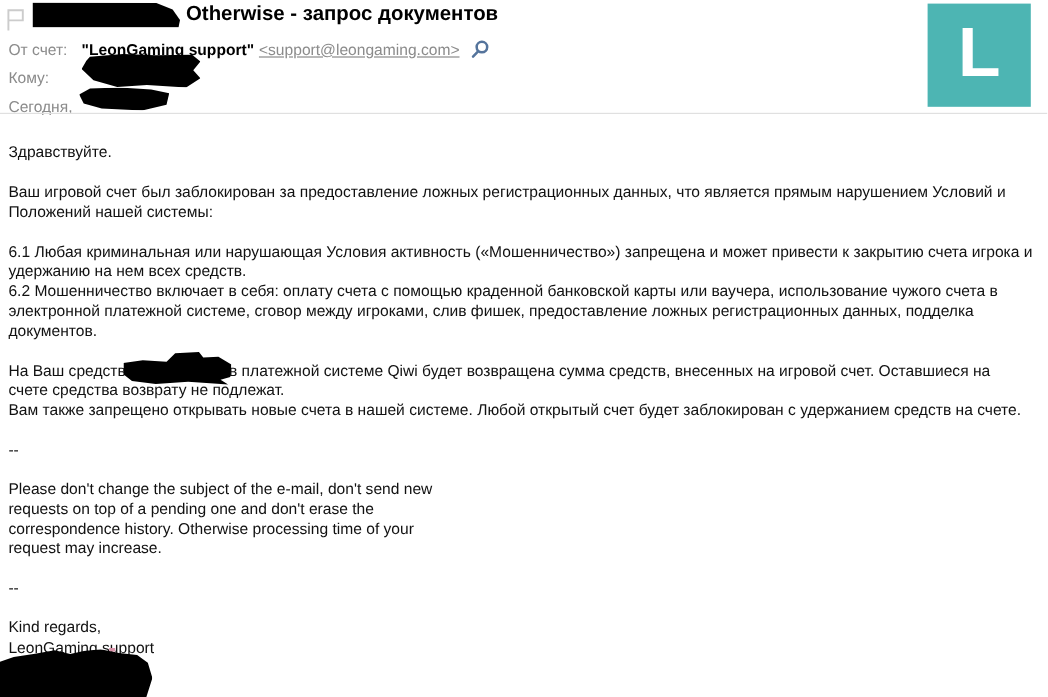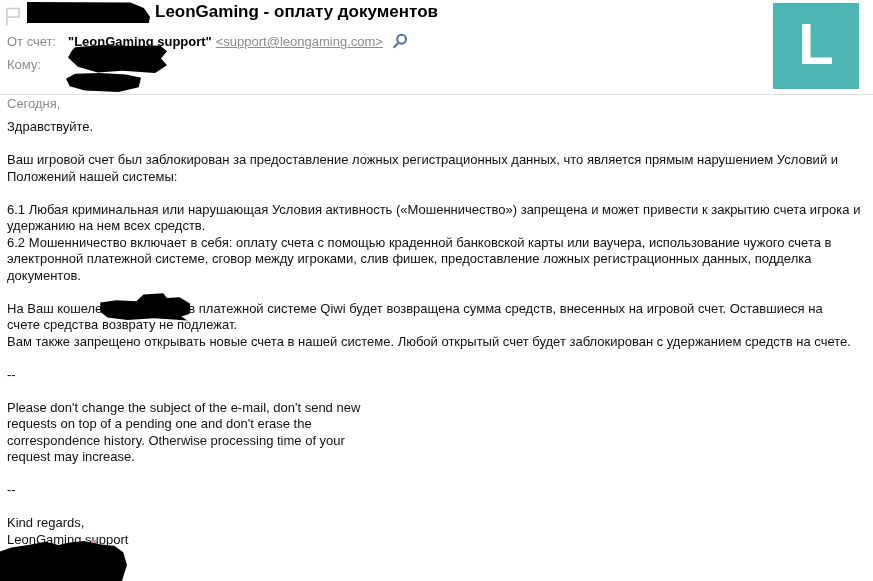--- a/index.html
+++ b/index.html
@@ -79,7 +79,7 @@
     </span>
 
     <div class="redact subject-redact"></div>
-    <h1 class="subject">LeonGaming - оплату документов</h1>
+    <h1 class="subject">Otherwise - запрос документов</h1>
 
     <div class="meta-row from-row">
       <span class="meta-label">От счет:</span><span class="from-name">"LeonGaming support"</span><span class="from-email">&lt;support@leongaming.com&gt;</span><span class="search-btn">

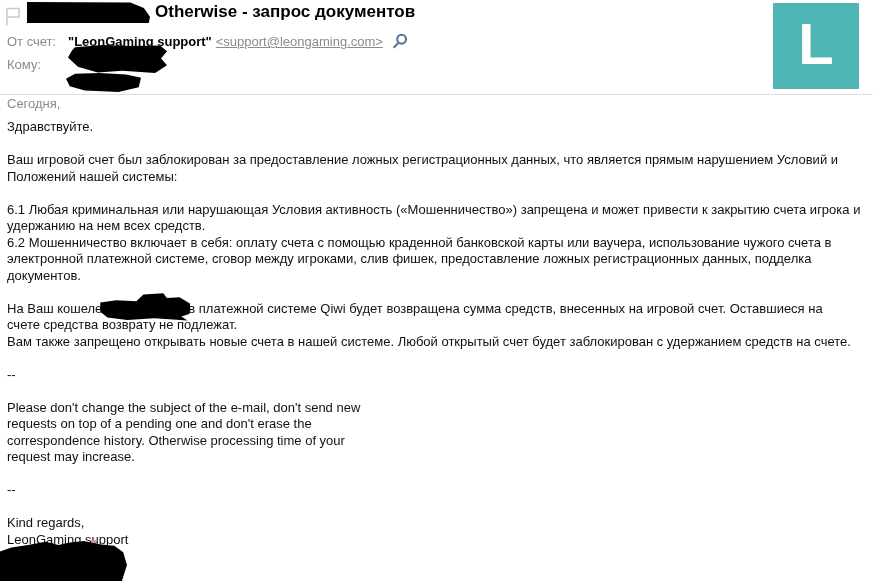--- a/index.html
+++ b/index.html
@@ -29,7 +29,7 @@
   .meta-row{position:absolute;left:7px;font-size:13px;color:var(--label-gray);white-space:nowrap;}
   .from-row{top:33px;}
   .to-row{top:57px;}
-  .date-row{top:96px;}
+  .date-row{top:81px;}
   .meta-label{display:inline-block;width:61px;color:var(--label-gray);}
   .meta-label-plain{color:var(--label-gray);}
   .from-name{font-weight:bold;color:#000;}

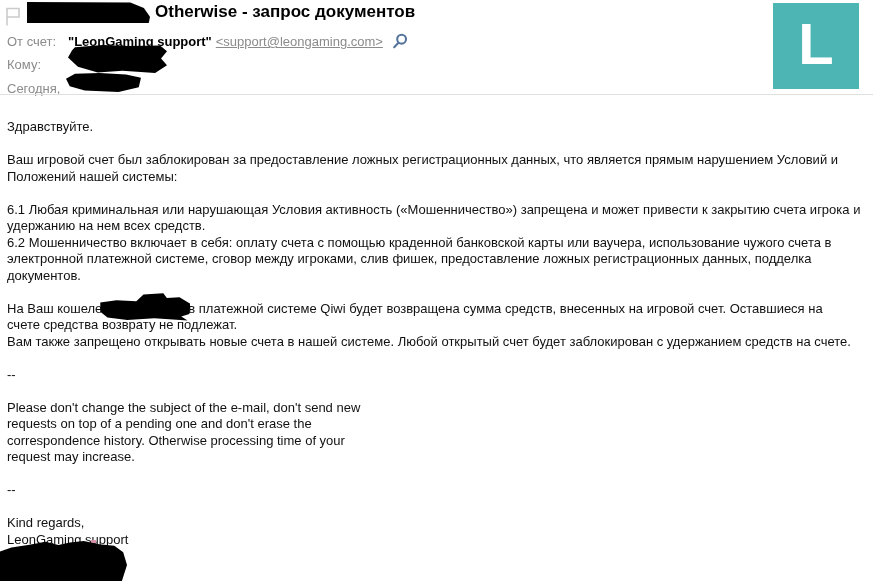--- a/index.html
+++ b/index.html
@@ -118,7 +118,7 @@
 6.2 Мошенничество включает в себя: оплату счета с помощью краденной банковской карты или ваучера, использование чужого счета в
 электронной платежной системе, сговор между игроками, слив фишек, предоставление ложных регистрационных данных, подделка
 документов.</div>
-    <div class="wallet-line"><span>На Ваш кошеле</span><span class="redact-inline"></span><span>в платежной системе Qiwi будет возвращена сумма средств, внесенных на игровой счет. Оставшиеся на</span></div>
+    <div class="wallet-line"><span>На Ваш средств</span><span class="redact-inline"></span><span>в платежной системе Qiwi будет возвращена сумма средств, внесенных на игровой счет. Оставшиеся на</span></div>
     <div class="lines">счете средства возврату не подлежат.
 Вам также запрещено открывать новые счета в нашей системе. Любой открытый счет будет заблокирован с удержанием средств на счете.
 

